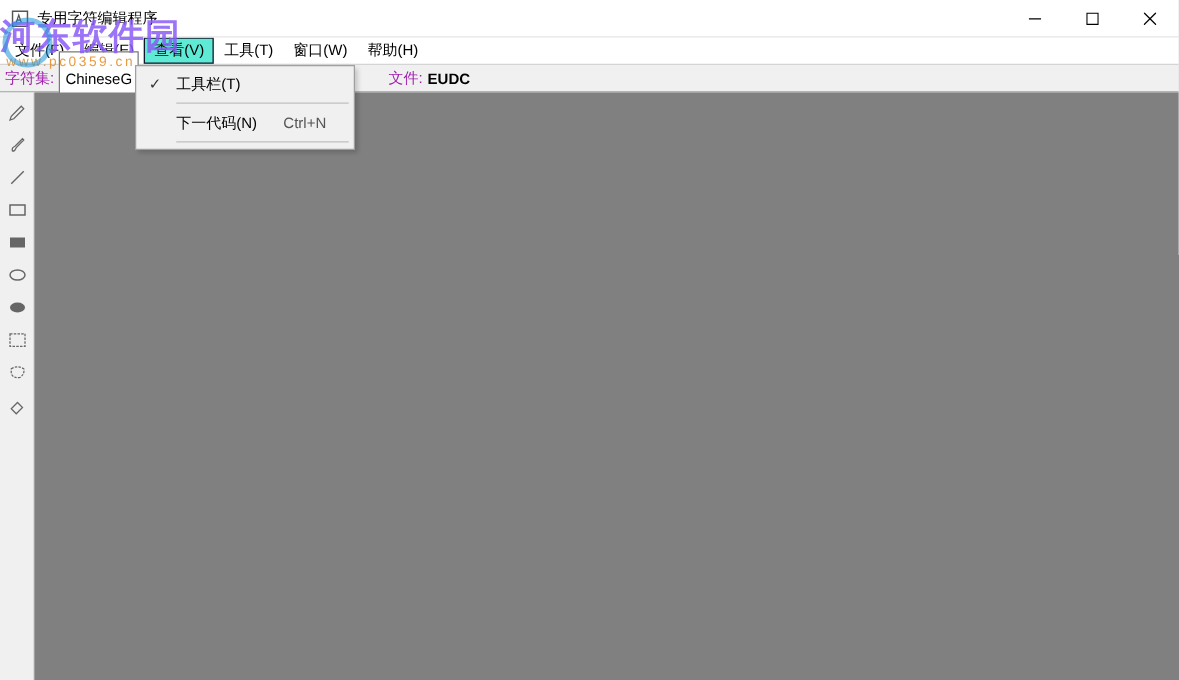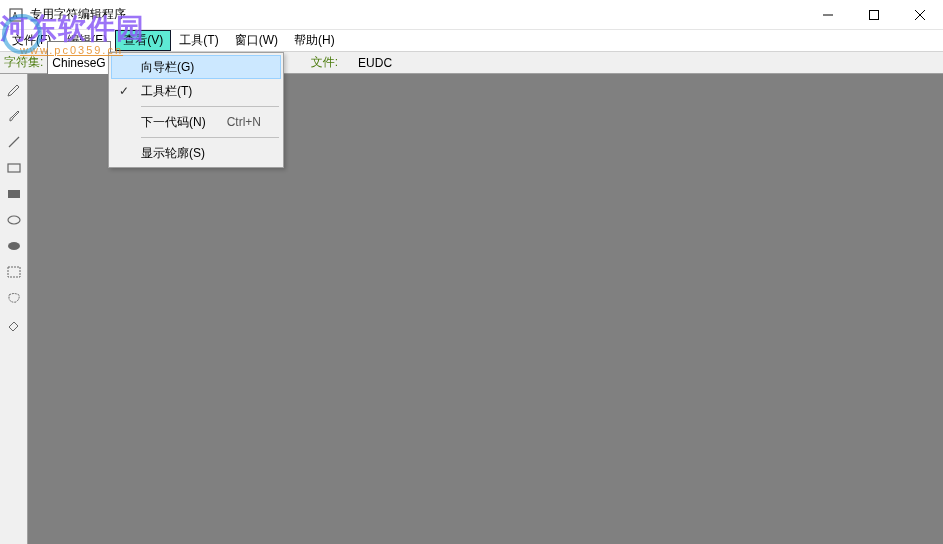--- a/index.html
+++ b/index.html
@@ -34,7 +34,7 @@
 
 .watermark { position: absolute; top: 10px; left: 0; pointer-events: none; z-index: 200; opacity: 0.85; }
 .watermark .logo-text { font-size: 28px; font-weight: bold; color: #8b5cf6; letter-spacing: 1px; }
-.watermark .sub { font-size: 11px; color: #e58a1f; letter-spacing: 2px; margin-left: 20px; margin-top: -4px; text-decoration: underline; }
+.watermark .sub { font-size: 11px; color: #e58a1f; letter-spacing: 2px; margin-left: 5px; margin-top: -4px; }
 .watermark .circle { position: absolute; left: 2px; top: 4px; width: 40px; height: 40px; border: 4px solid #0b8bd4; border-radius: 50%; opacity: 0.6; }
 
 svg { display: block; }

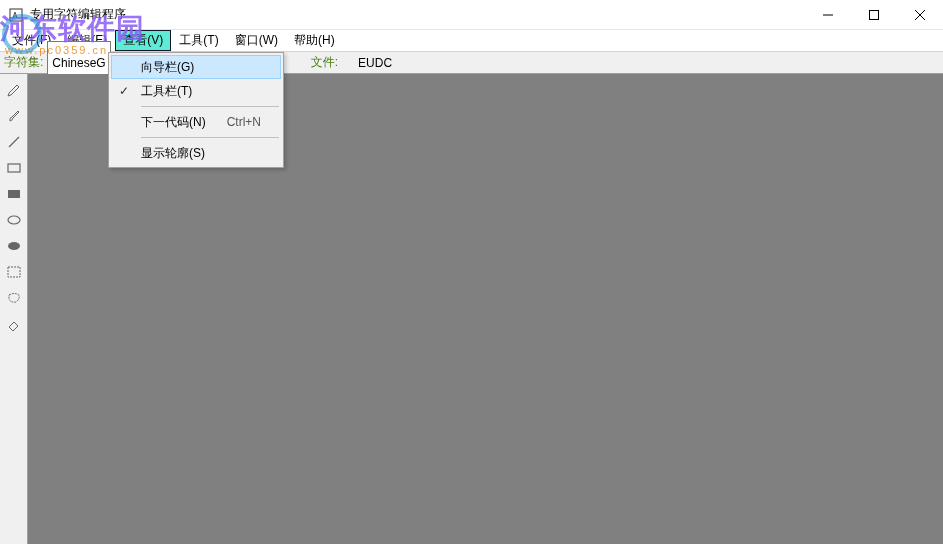--- a/index.html
+++ b/index.html
@@ -16,7 +16,7 @@
 .menubar .menu-item.active { background: #5eead4; border: 1px solid #0f172a; padding: 1px 7px; }
 
 .info-bar { height: 22px; background: #f0f0f0; border-bottom: 1px solid #a0a0a0; display: flex; align-items: center; padding: 0 4px; }
-.info-bar .label { color: #4d7c0f; }
+.info-bar .label { color: #a21caf; }
 .info-bar .value { background: #fff; border: 1px solid #7a7a7a; padding: 14px 4px; margin-left: 4px; min-width: 60px; display: inline-block; }
 .info-bar .spacer { width: 200px; }
 

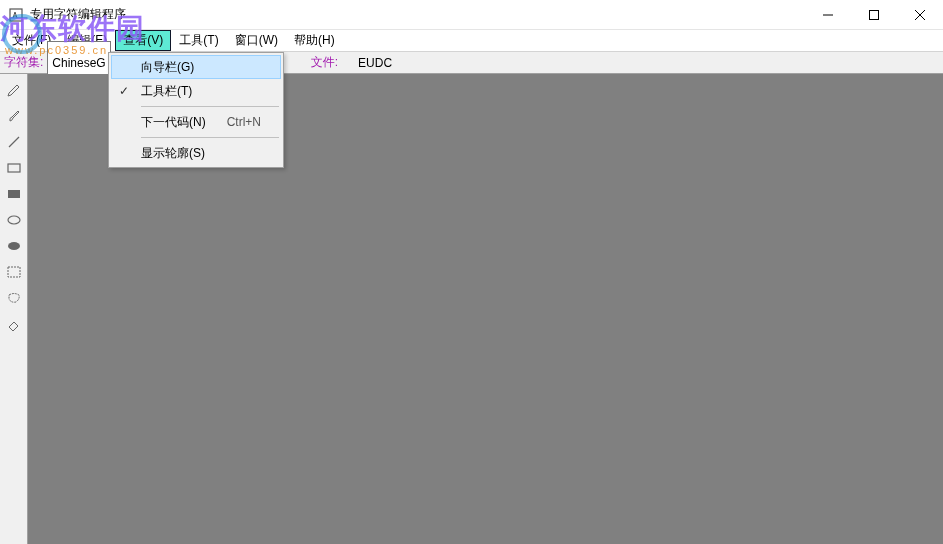--- a/index.html
+++ b/index.html
@@ -150,9 +150,6 @@
 </div>
 
 <div class="dropdown">
-  <div class="dd-item highlight">
-    <span>向导栏(G)</span>
-  </div>
   <div class="dd-item">
     <span class="check">✓</span>
     <span>工具栏(T)</span>

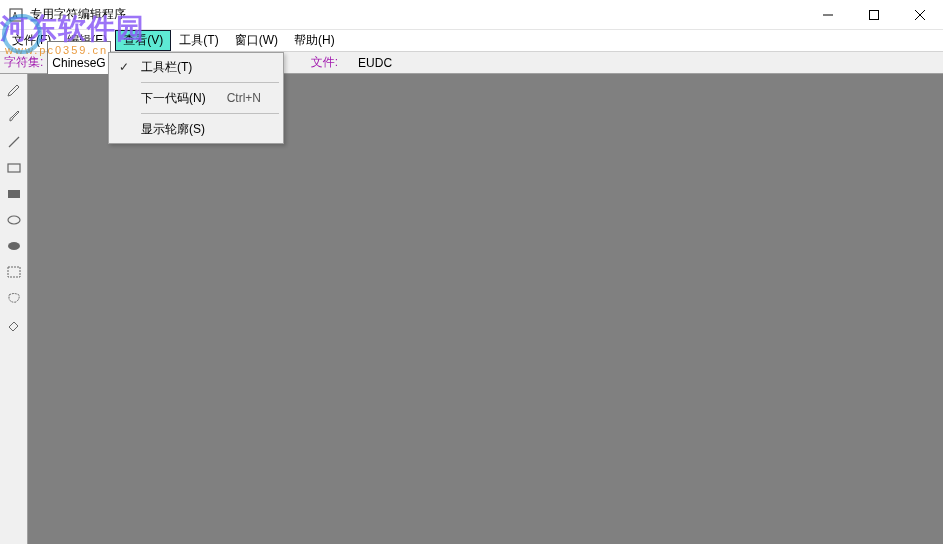--- a/index.html
+++ b/index.html
@@ -90,7 +90,7 @@
   <span class="value">ChineseG</span>
   <span class="spacer"></span>
   <span class="label">文件:</span>
-  <span style="margin-left:20px;">EUDC</span>
+  <span style="margin-left:4px;font-weight:bold;">EUDC</span>
 </div>
 
 <div class="content">

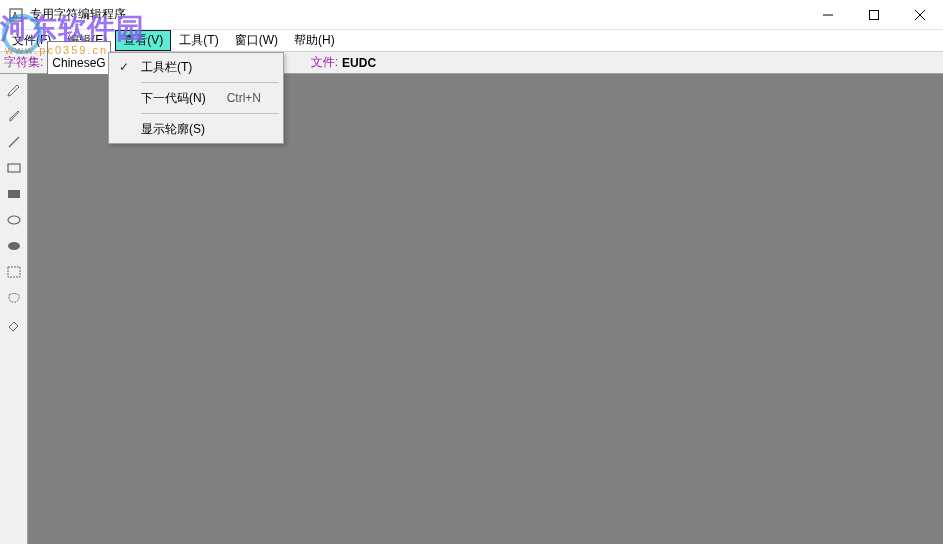--- a/index.html
+++ b/index.html
@@ -160,9 +160,6 @@
     <span class="shortcut">Ctrl+N</span>
   </div>
   <div class="dd-sep"></div>
-  <div class="dd-item">
-    <span>显示轮廓(S)</span>
-  </div>
 </div>
 
 </body></html>

